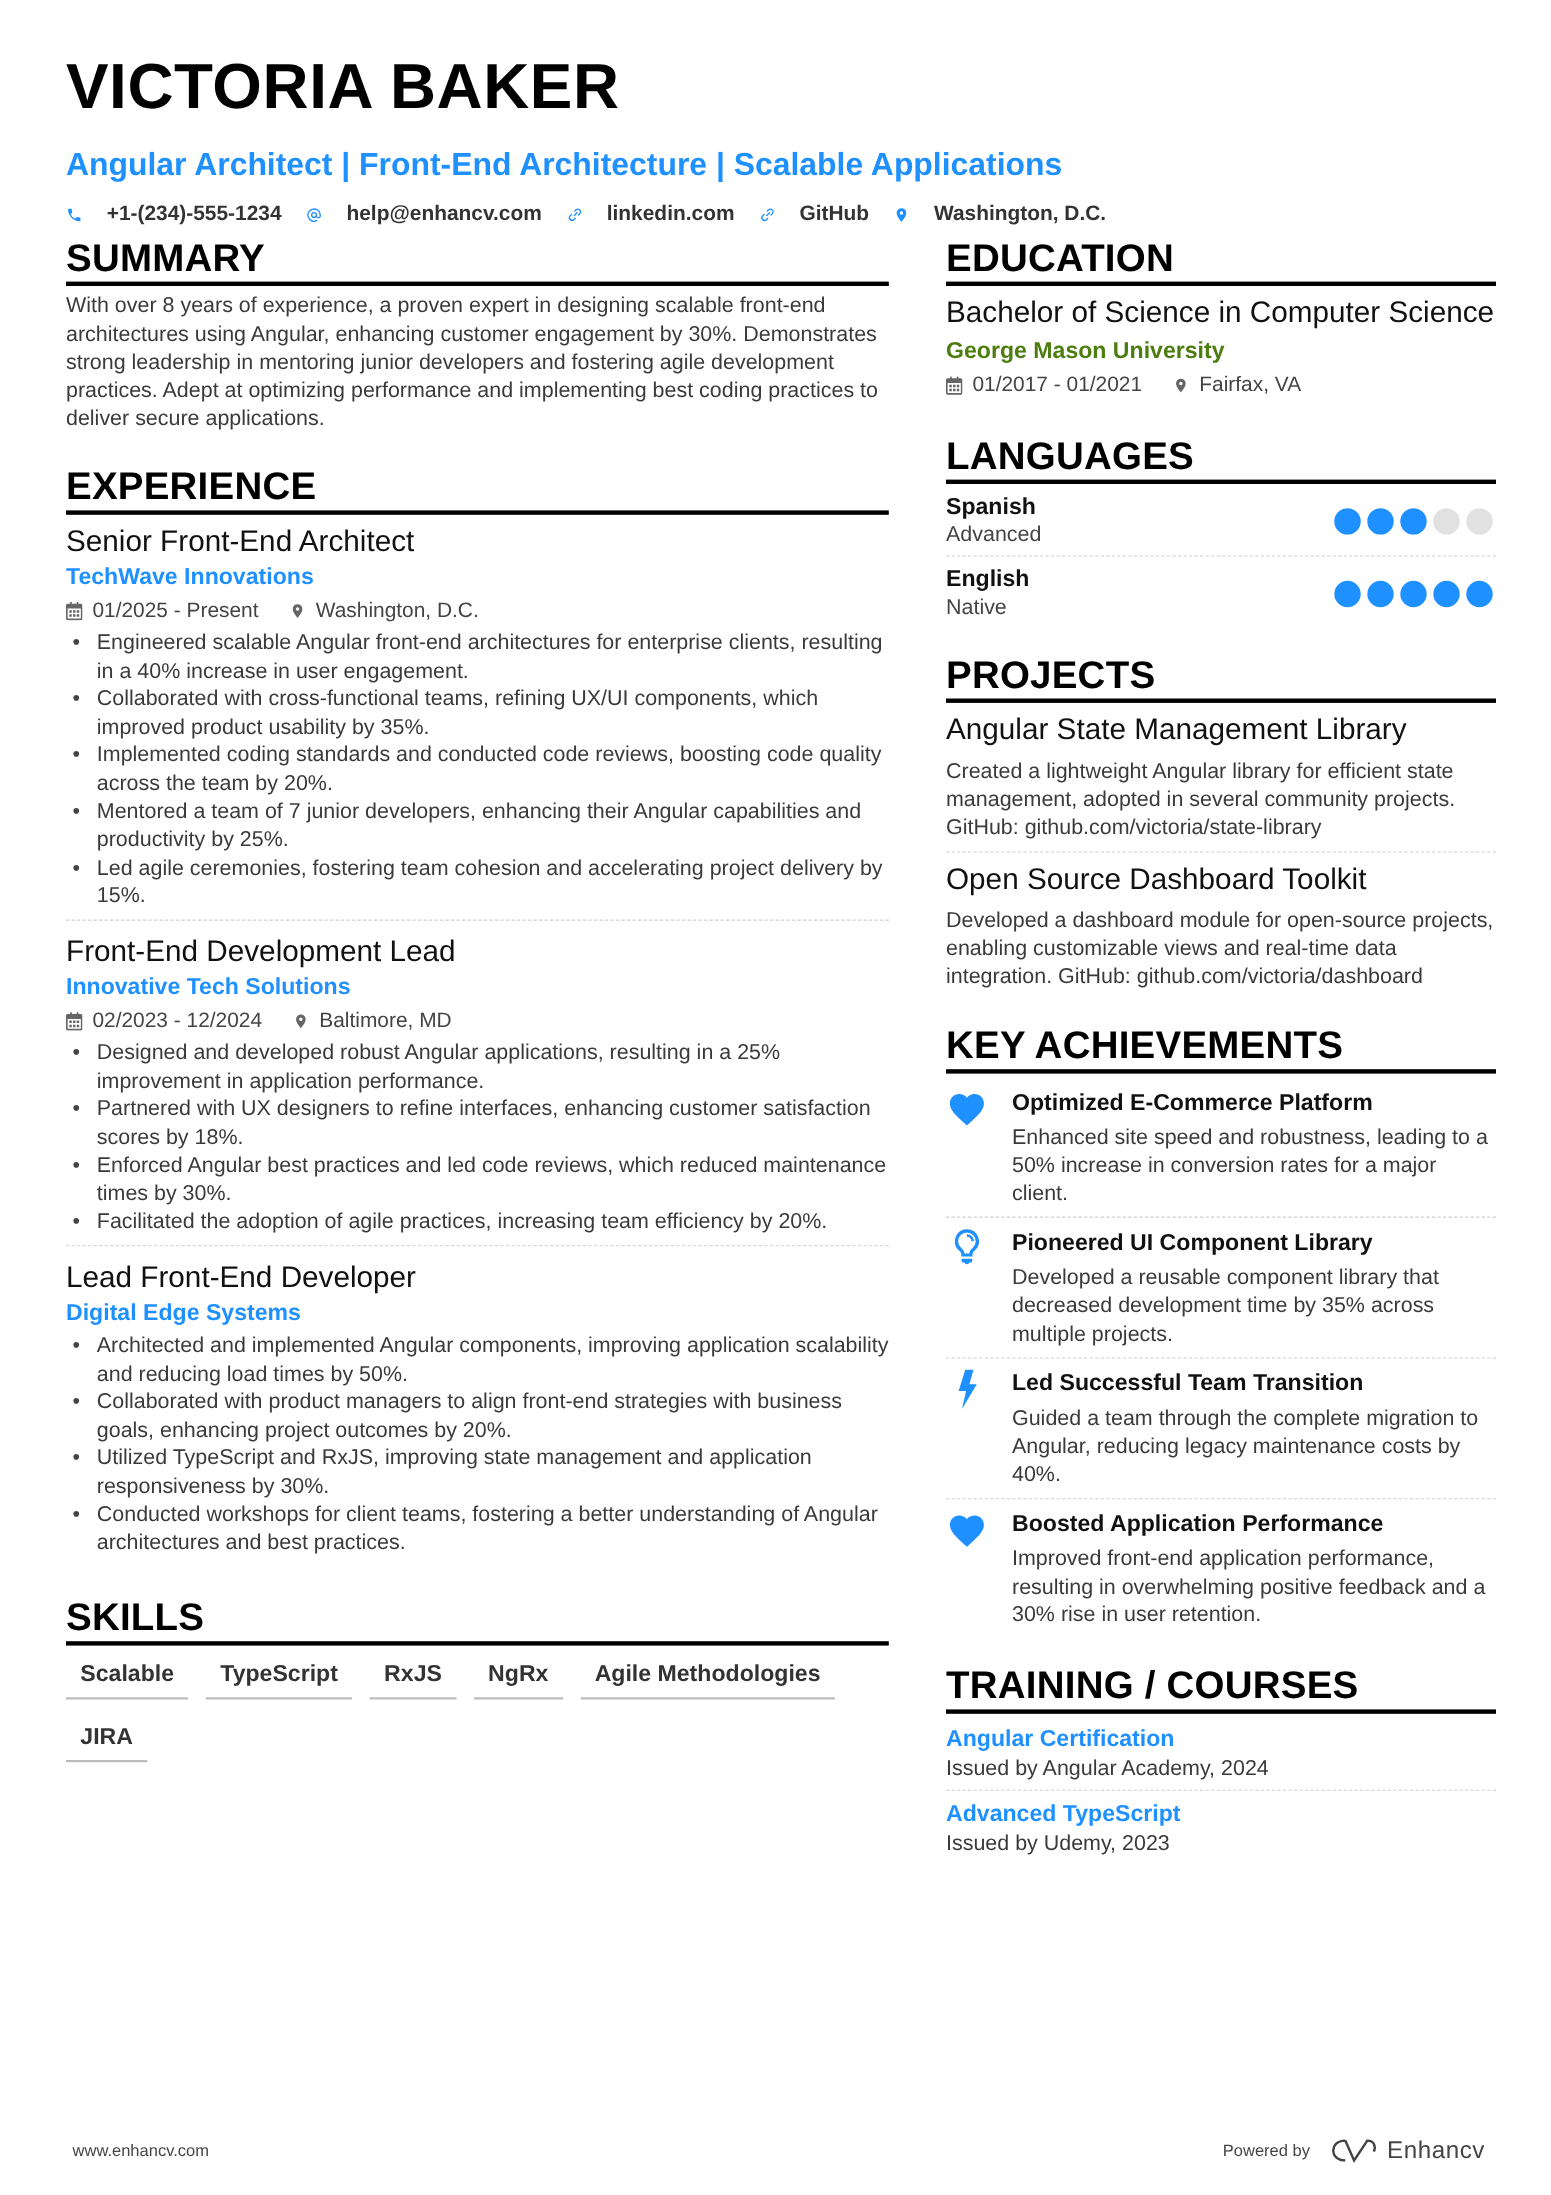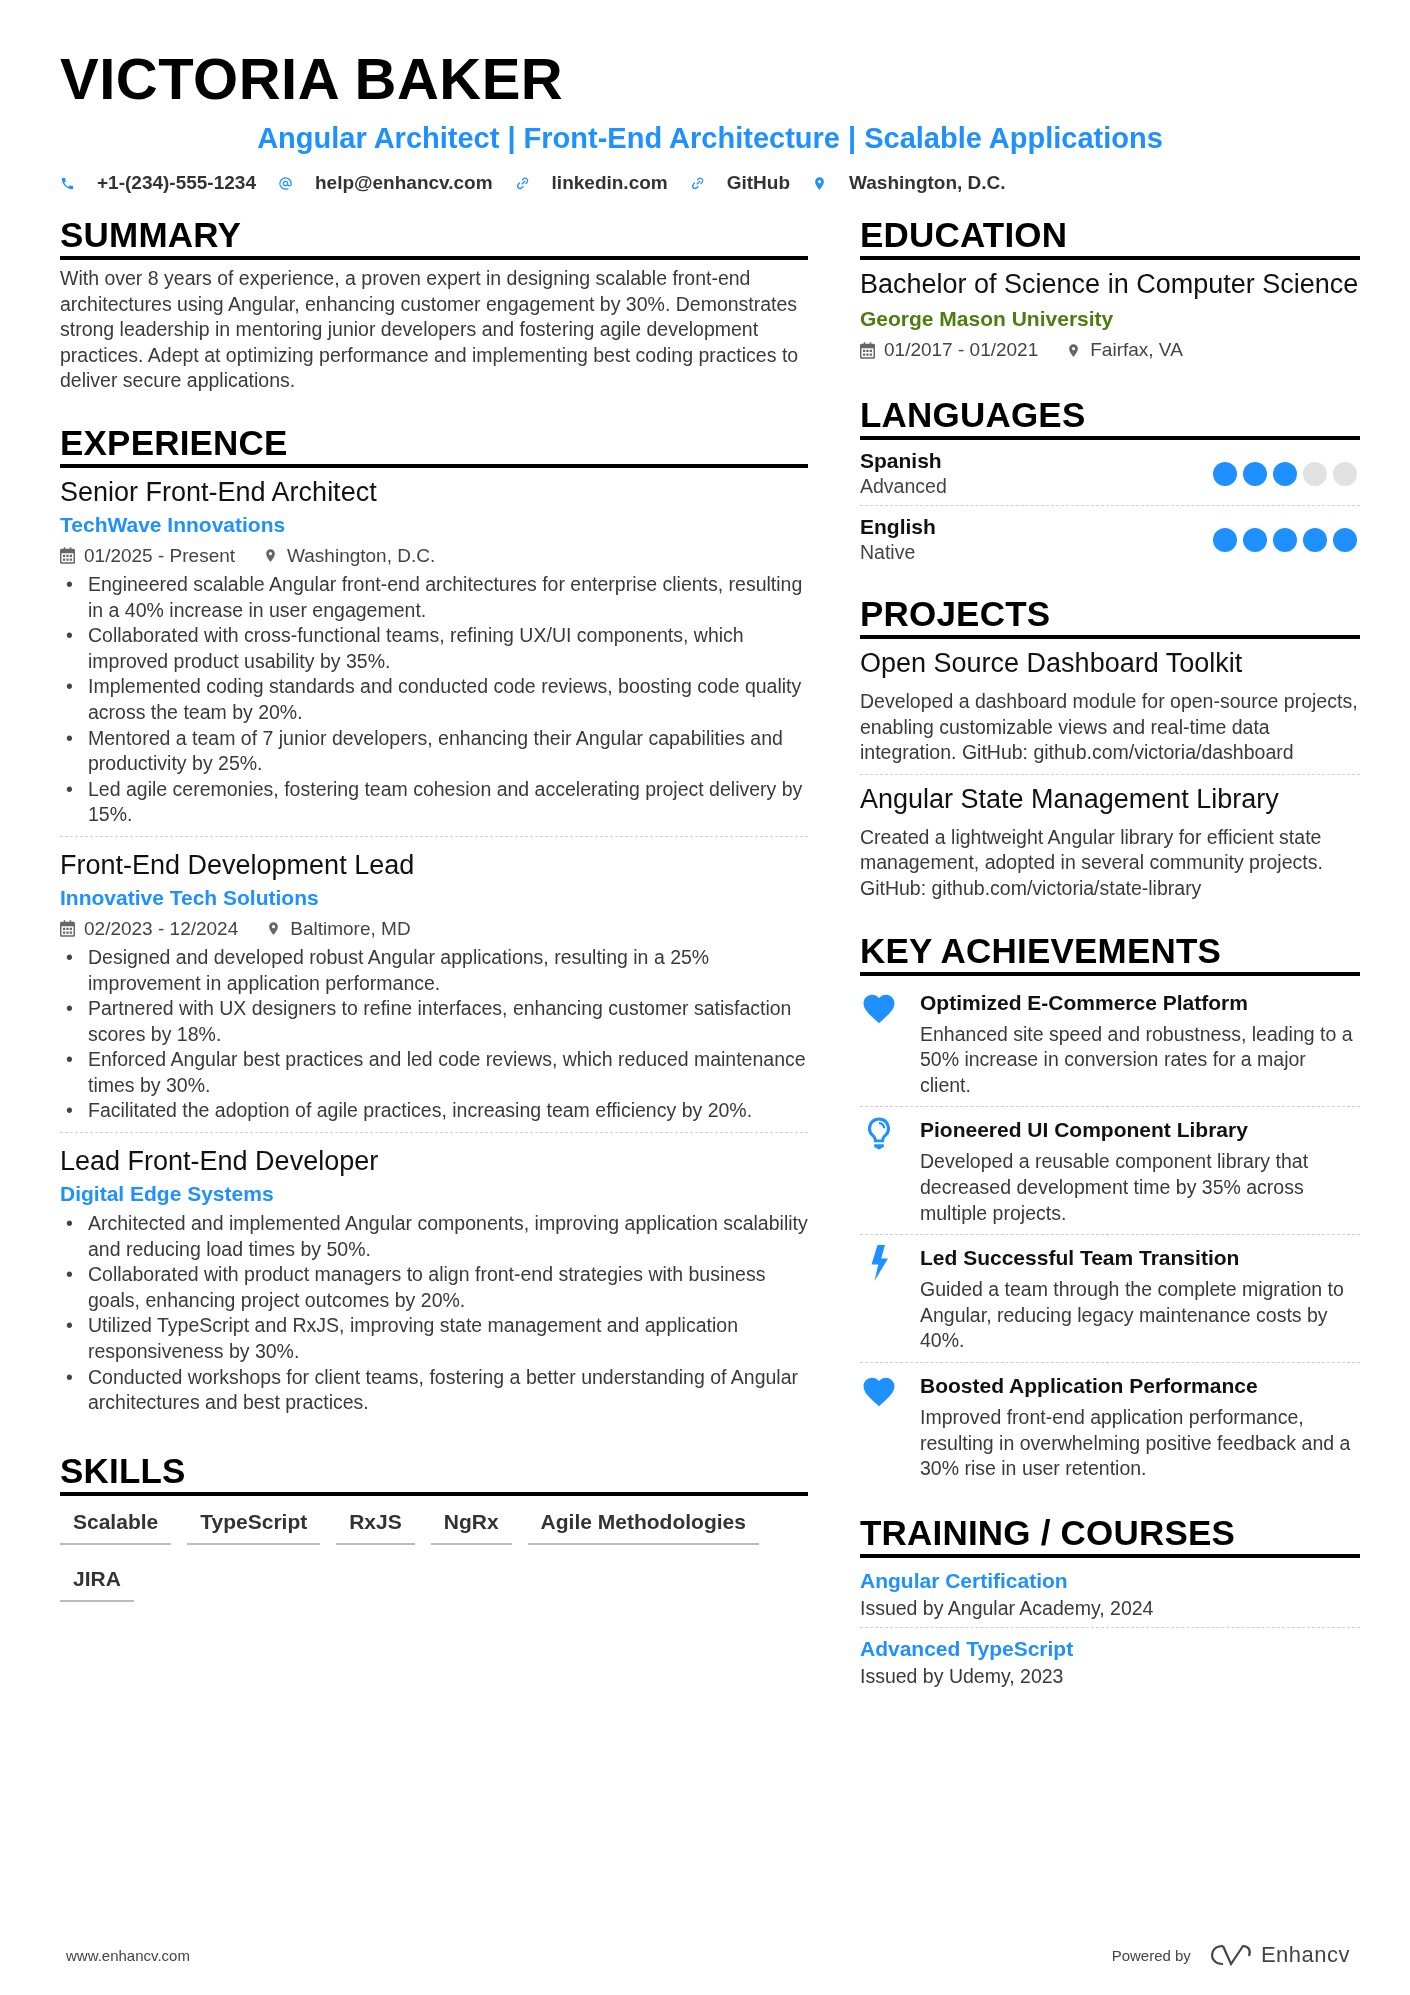--- a/index.html
+++ b/index.html
@@ -8,7 +8,7 @@
 
   .header { position: absolute; left: 60px; top: 44px; width: 1300px; }
   .name { font-size: 58px; font-weight: 700; letter-spacing: 0.5px; color: #000; line-height: 70px; }
-  .tagline { font-size: 29px; font-weight: 700; color: #1e90ff; line-height: 40px; margin-top: 4px; text-align: center; }
+  .tagline { font-size: 29px; font-weight: 700; color: #1e90ff; line-height: 40px; margin-top: 16px; }
   .contacts { display: flex; gap: 22px; margin-top: 12px; font-size: 19px; font-weight: 700; color: #333; line-height: 26px; }
   .contact { display: flex; align-items: center; gap: 22px; }
   .contact svg { width: 15px; height: 15px; fill: #1e90ff; }

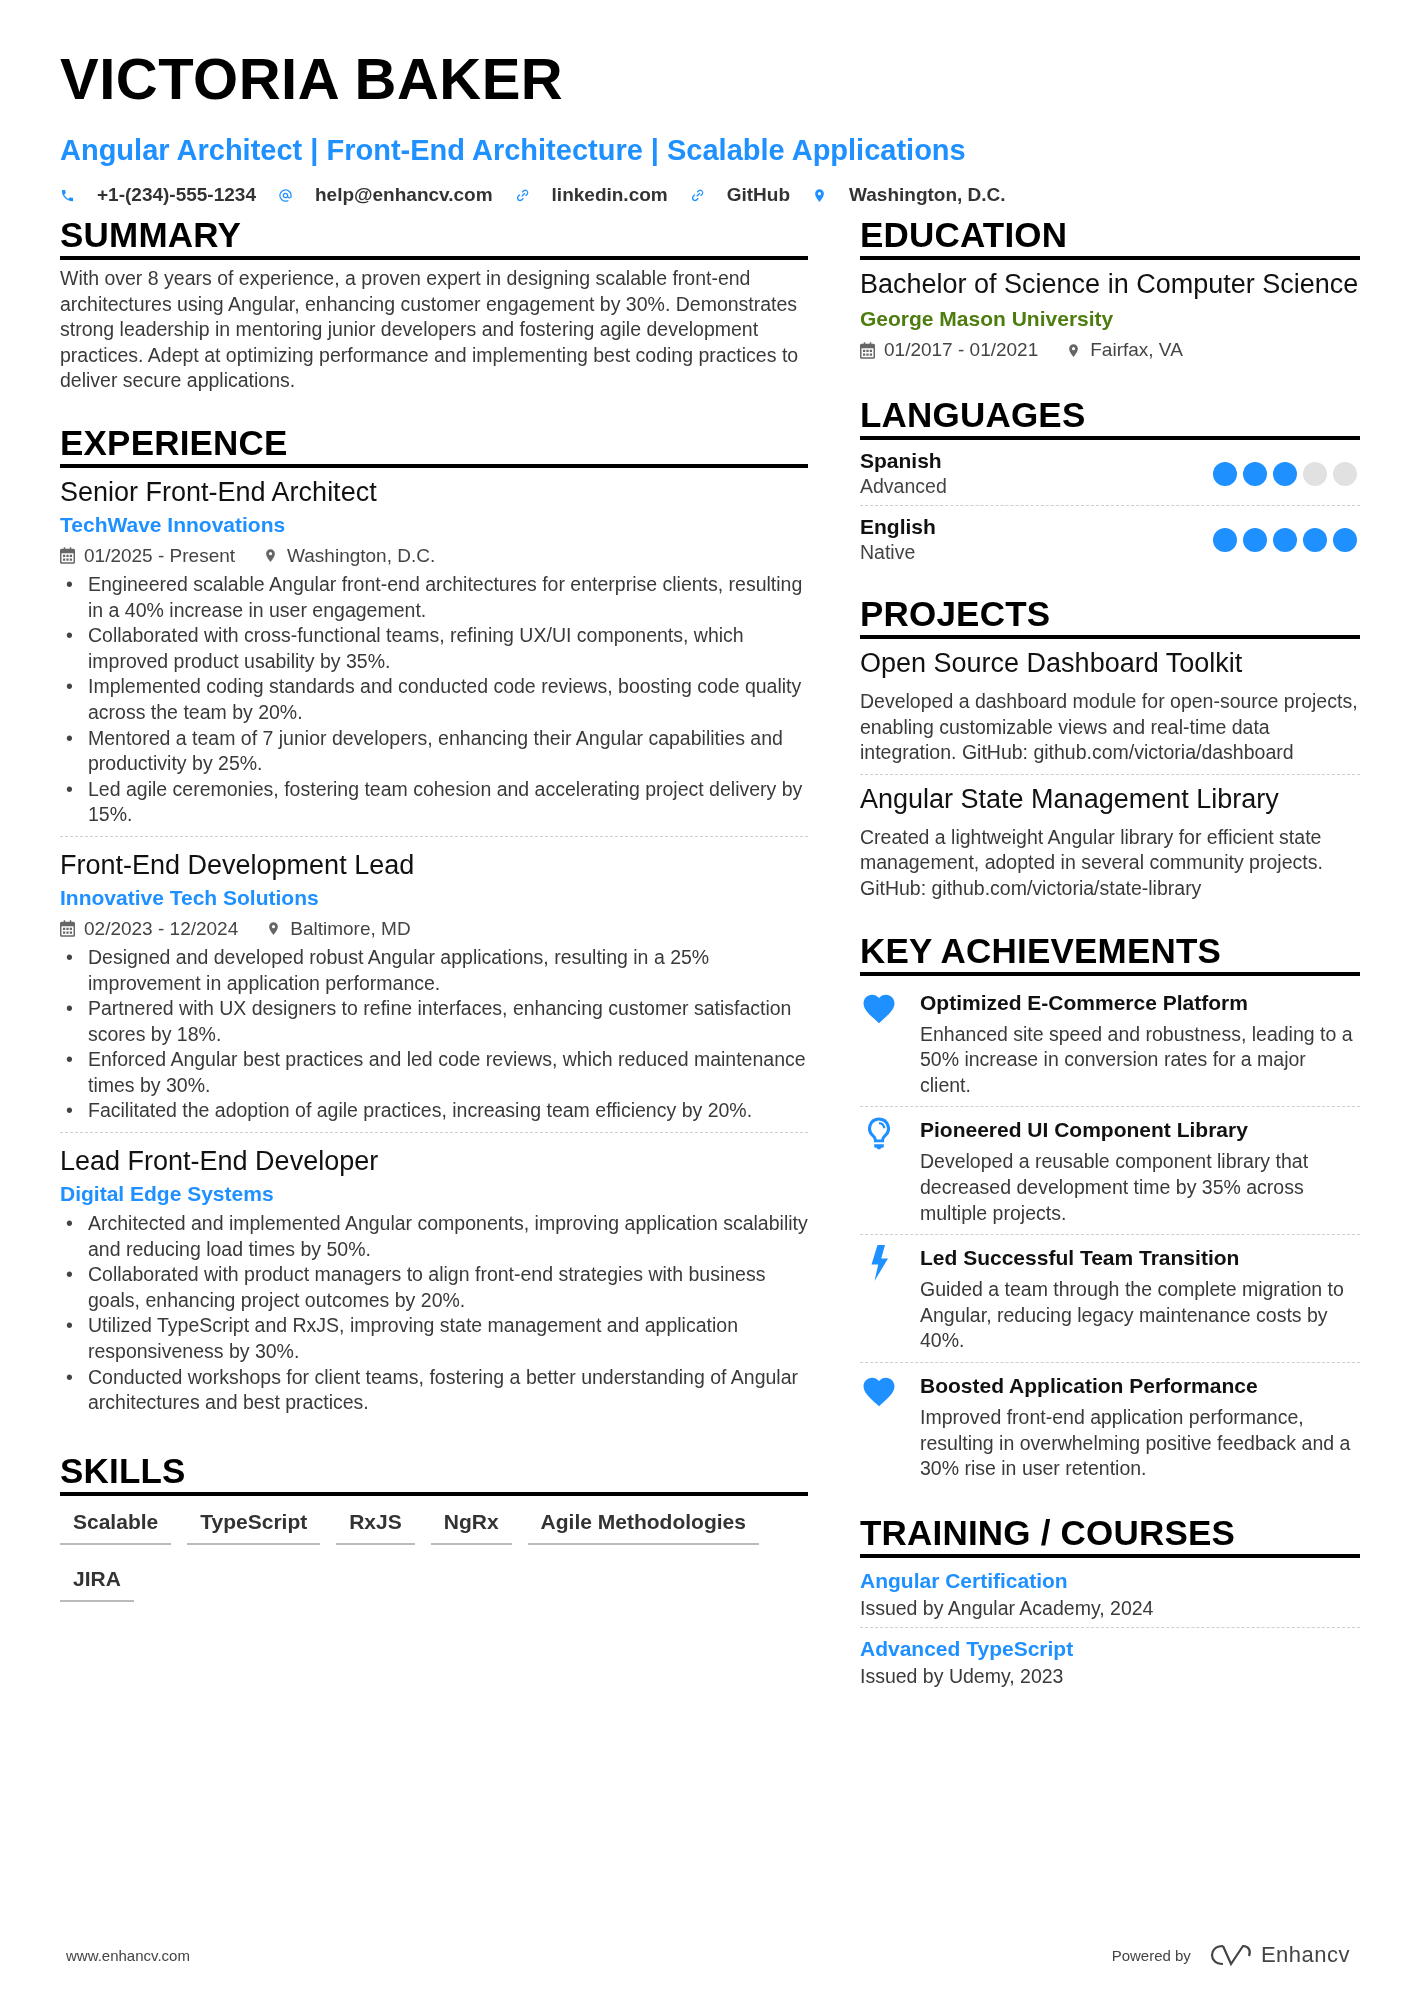--- a/index.html
+++ b/index.html
@@ -246,12 +246,12 @@
   <div class="section" style="margin-bottom:20px;">
     <div class="sec-title">PROJECTS</div>
     <div class="proj">
+      <div class="proj-title">Angular State Management Library</div>
+      <div class="body-text">Created a lightweight Angular library for efficient state management, adopted in several community projects. GitHub: github.com/victoria/state-library</div>
+    </div>
+    <div class="proj">
       <div class="proj-title">Open Source Dashboard Toolkit</div>
       <div class="body-text">Developed a dashboard module for open-source projects, enabling customizable views and real-time data integration. GitHub: github.com/victoria/dashboard</div>
-    </div>
-    <div class="proj">
-      <div class="proj-title">Angular State Management Library</div>
-      <div class="body-text">Created a lightweight Angular library for efficient state management, adopted in several community projects. GitHub: github.com/victoria/state-library</div>
     </div>
   </div>
 

